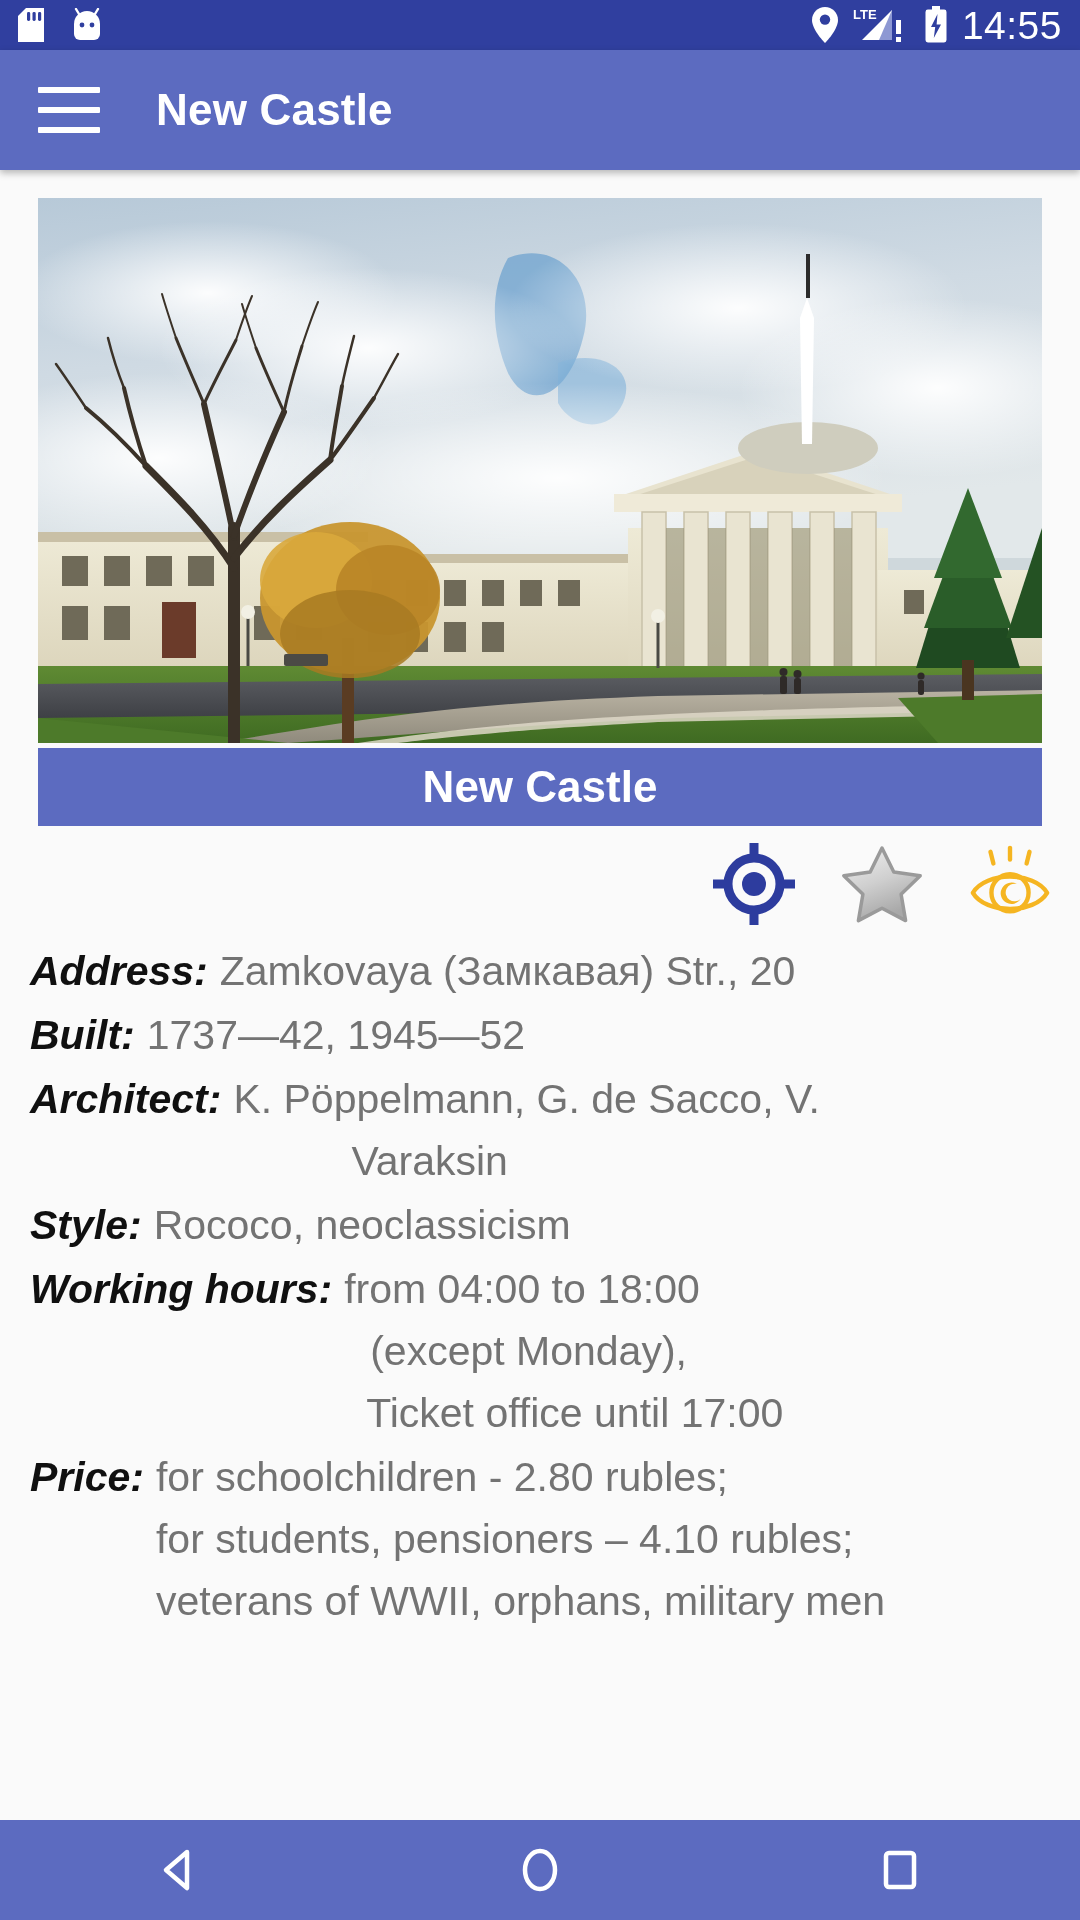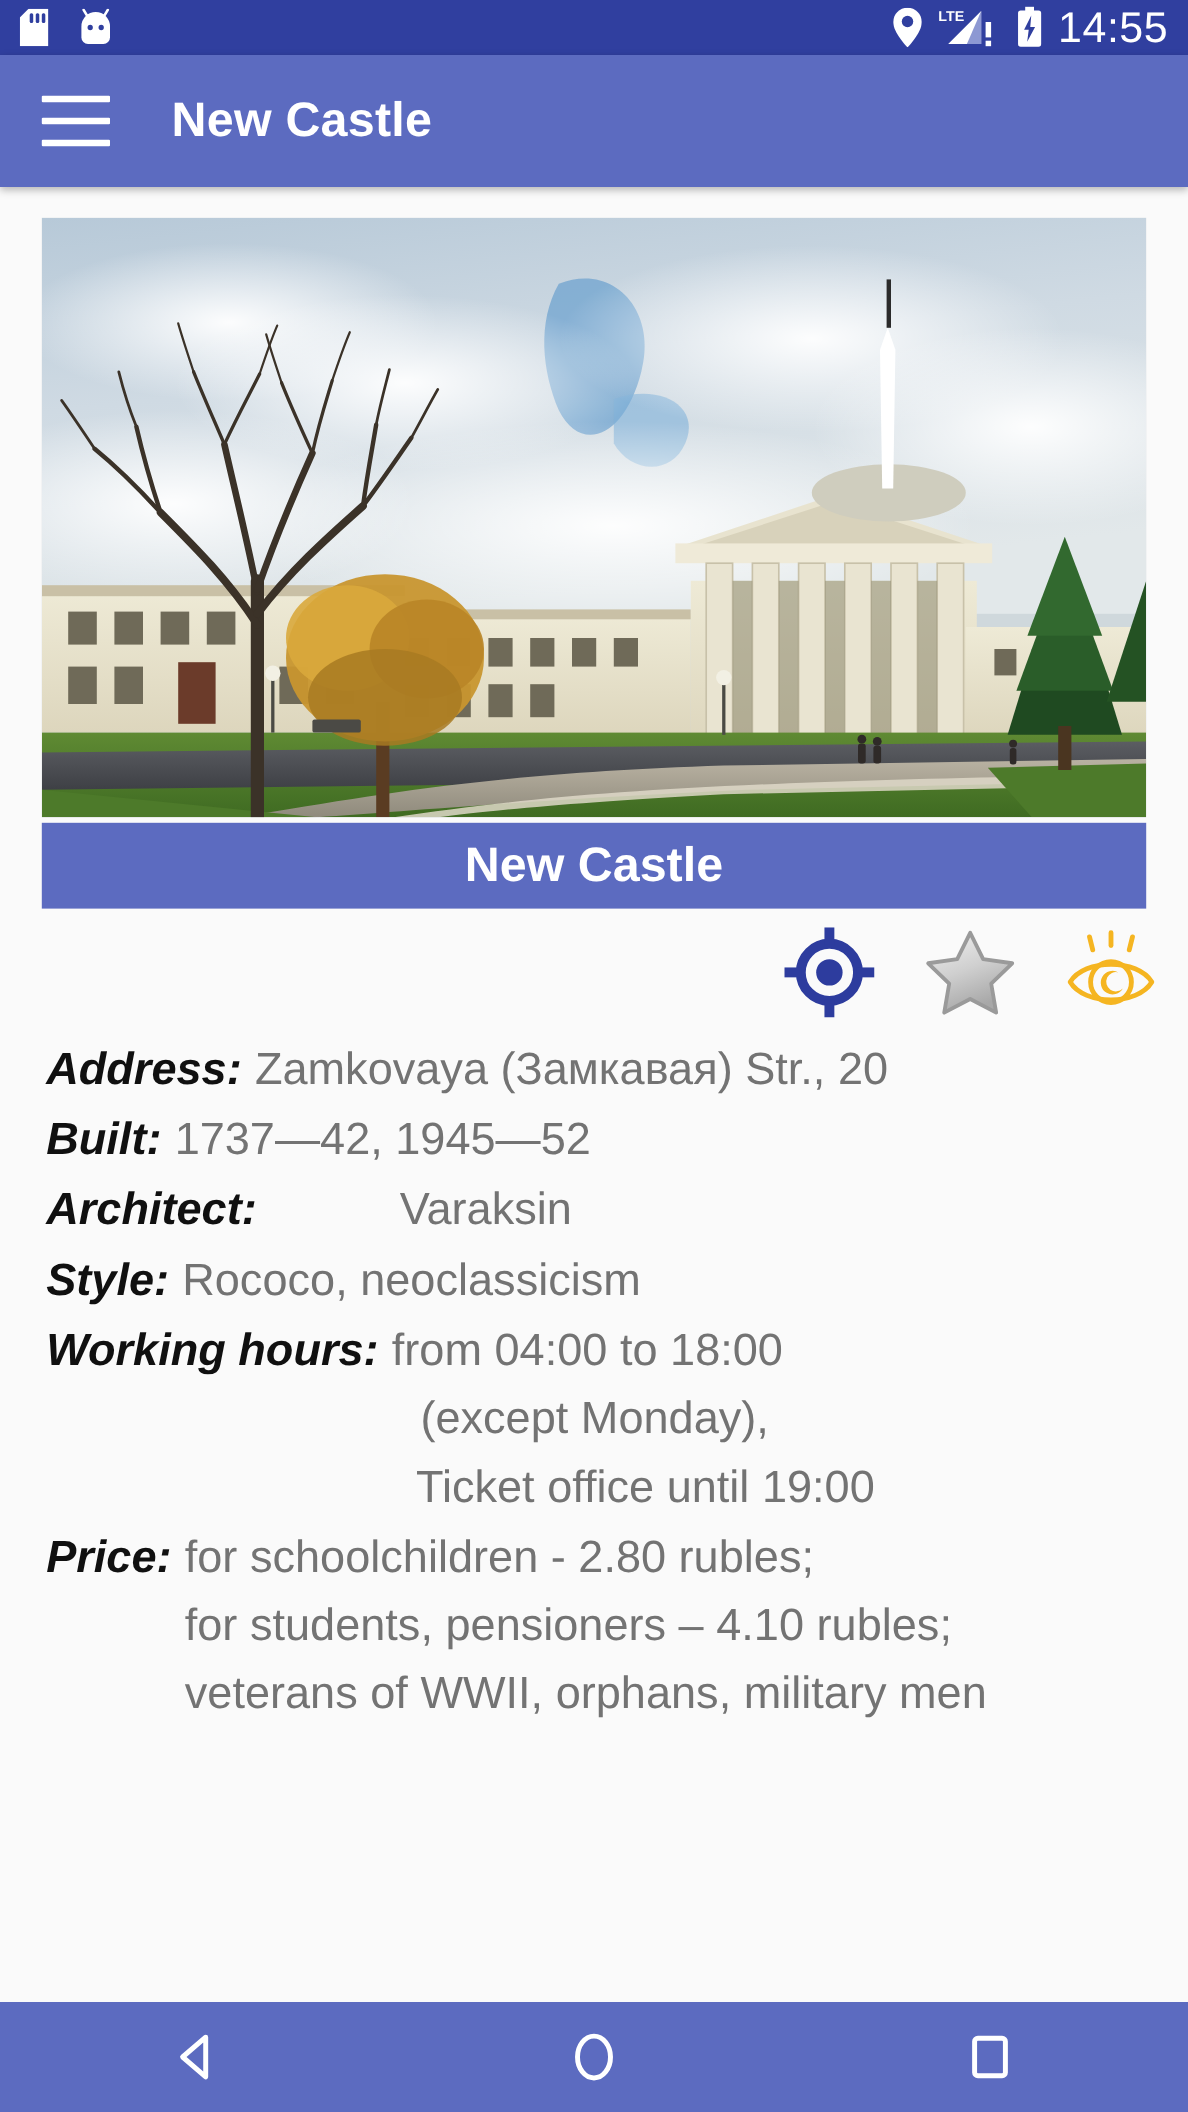--- a/index.html
+++ b/index.html
@@ -70,7 +70,7 @@
   
   #info-block {
     position:absolute; left:0; top:770px; width:1080px;
-    padding:0 42px;
+    padding:0 30px;
   }
   .info-row { display:flex; align-items:flex-start; margin-bottom:2px; }
   .info-label {

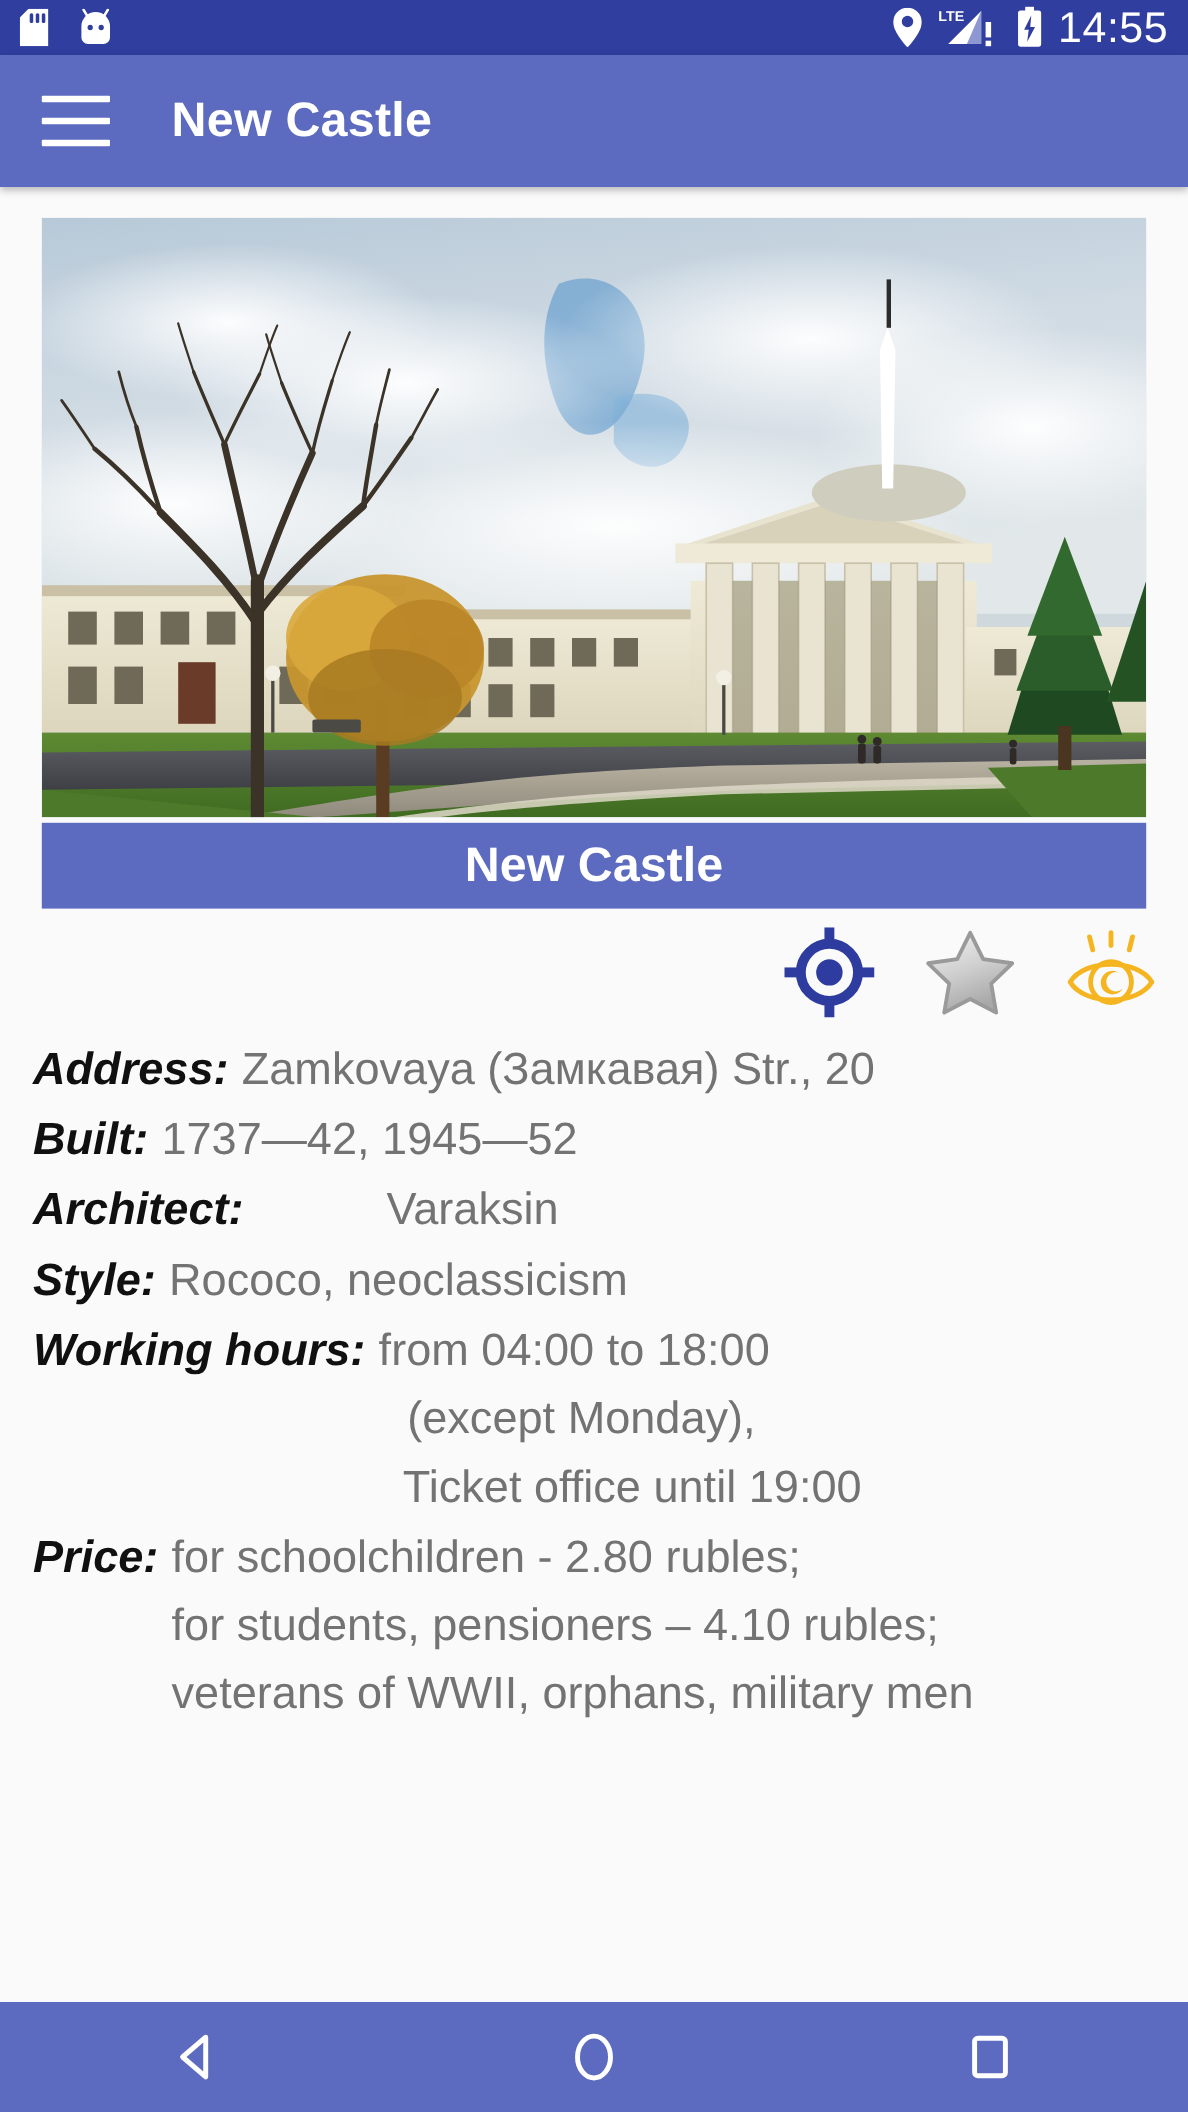--- a/index.html
+++ b/index.html
@@ -383,6 +383,7 @@
       <div class="info-row">
         <div class="info-label">Architect:</div>
         <div class="info-value">
+          <span class="ln">K. Pöppelmann, G. de Sacco,  V.</span>
           <span class="ln ind1">Varaksin</span>
         </div>
       </div>

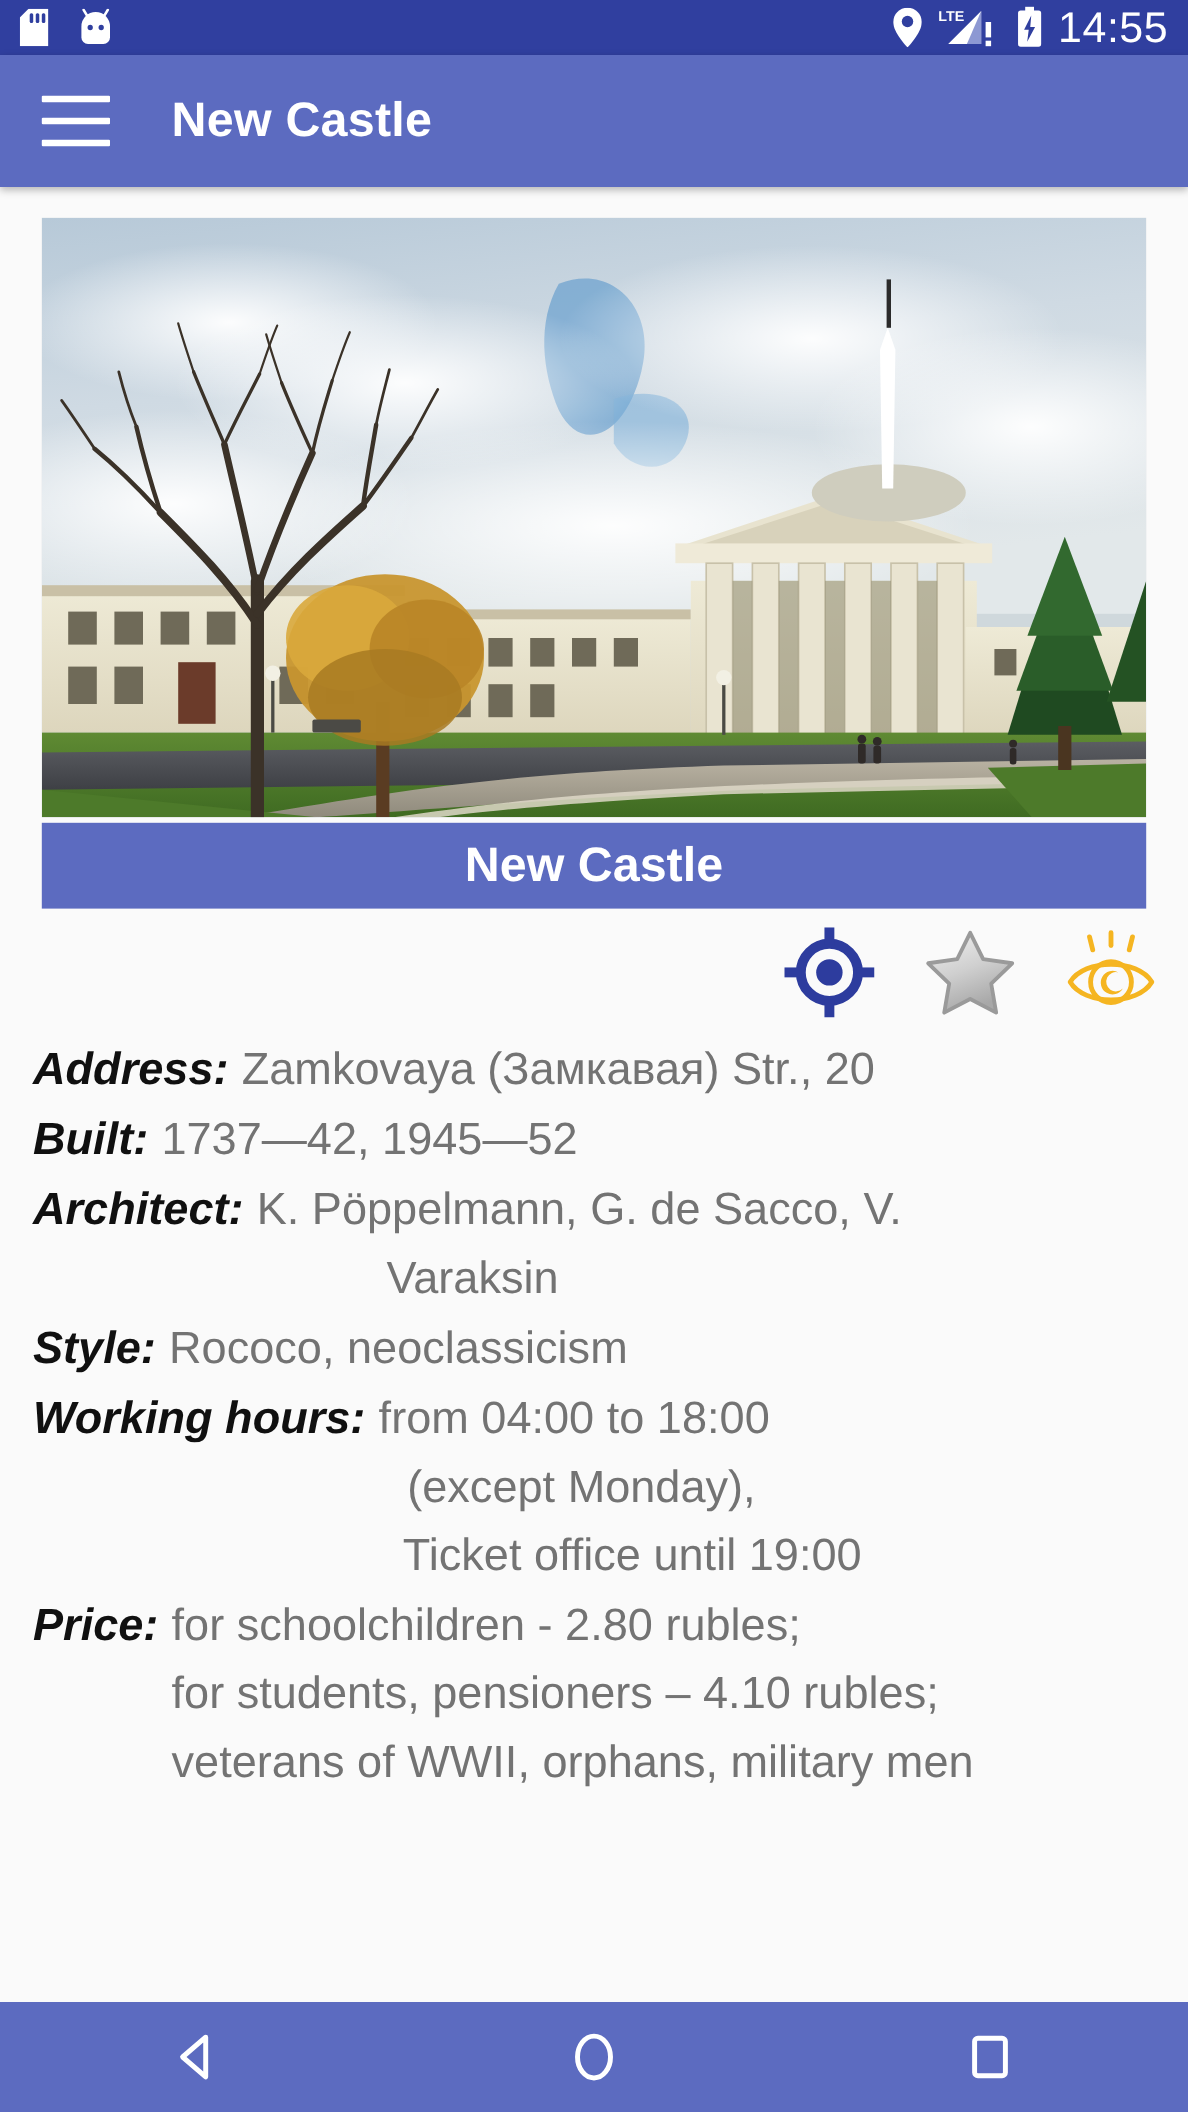--- a/index.html
+++ b/index.html
@@ -400,7 +400,7 @@
         <div class="info-value">
           <span class="ln">from 04:00 to 18:00</span>
           <span class="ln" style="padding-left:26px">(except Monday),</span>
-          <span class="ln" style="padding-left:22px">Ticket office until 19:00</span>
+          <span class="ln" style="padding-left:22px">Ticket office until 17:00</span>
         </div>
       </div>
 

